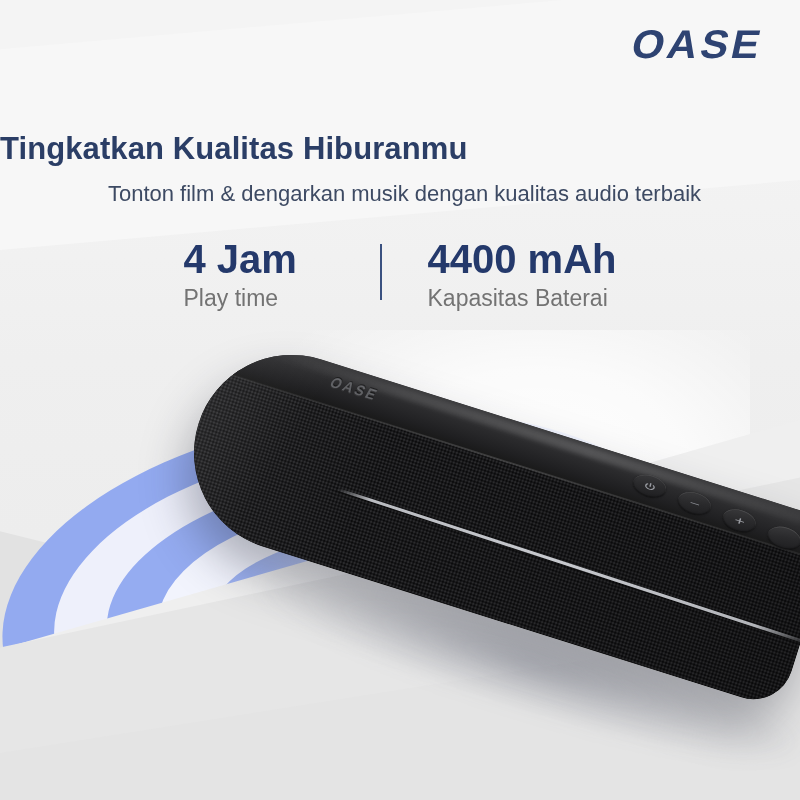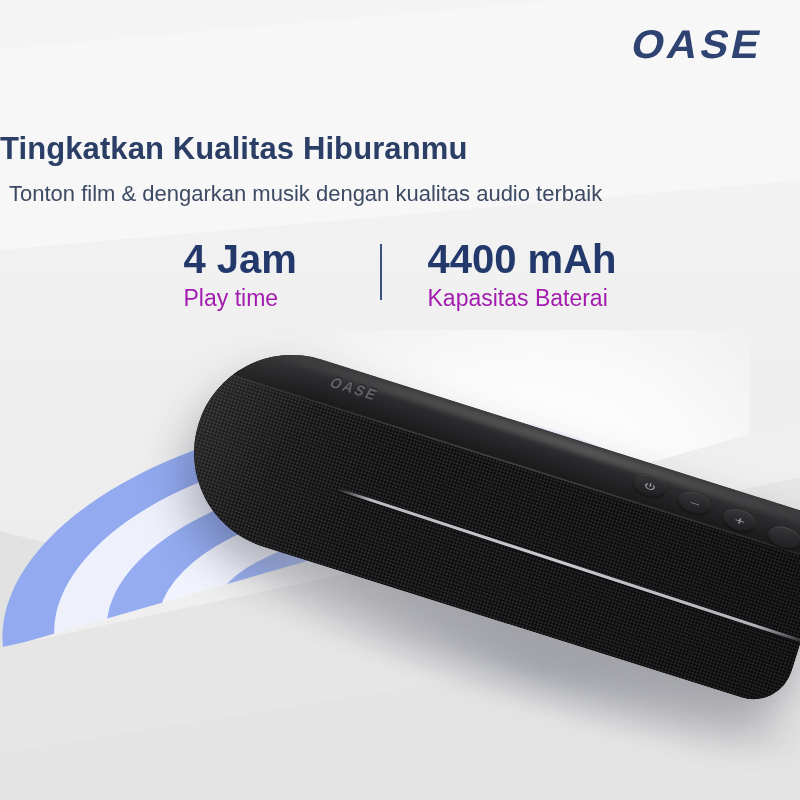--- a/index.html
+++ b/index.html
@@ -229,6 +229,7 @@
   .subhead{
     position:absolute;
     left:0;right:0;top:181px;
+    text-align:center;
     font-size:22px;font-weight:400;
     color:#3d4a63;
     padding-left:9px;

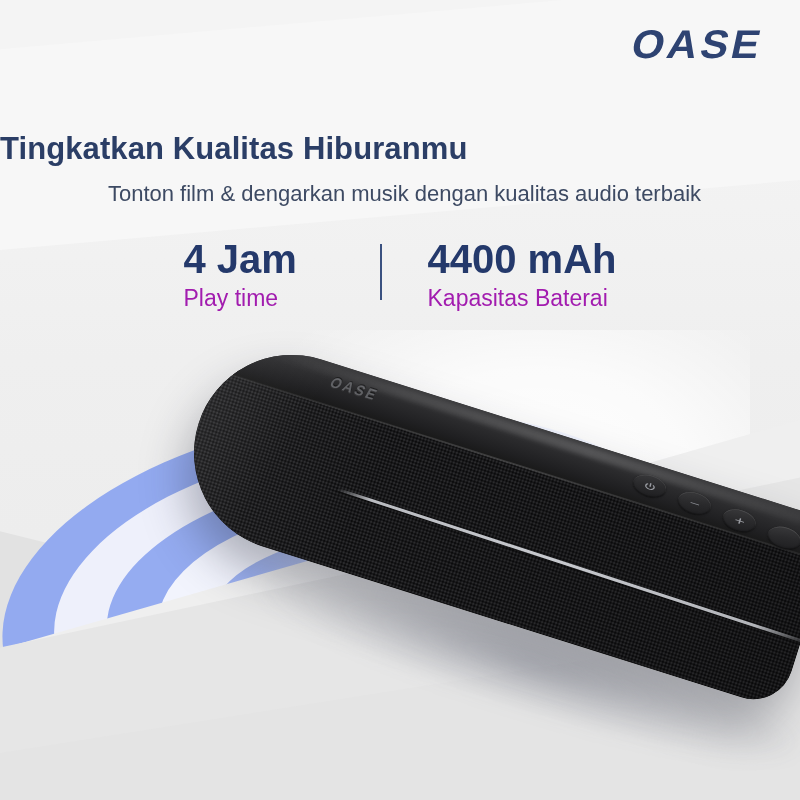--- a/index.html
+++ b/index.html
@@ -255,7 +255,7 @@
   }
   .stat .label{
     margin-top:4px;
-    font-size:23px;font-weight:400;color:#a21caf;
+    font-size:23px;font-weight:400;color:#737373;
     white-space:nowrap;
   }
   .stat-divider{

